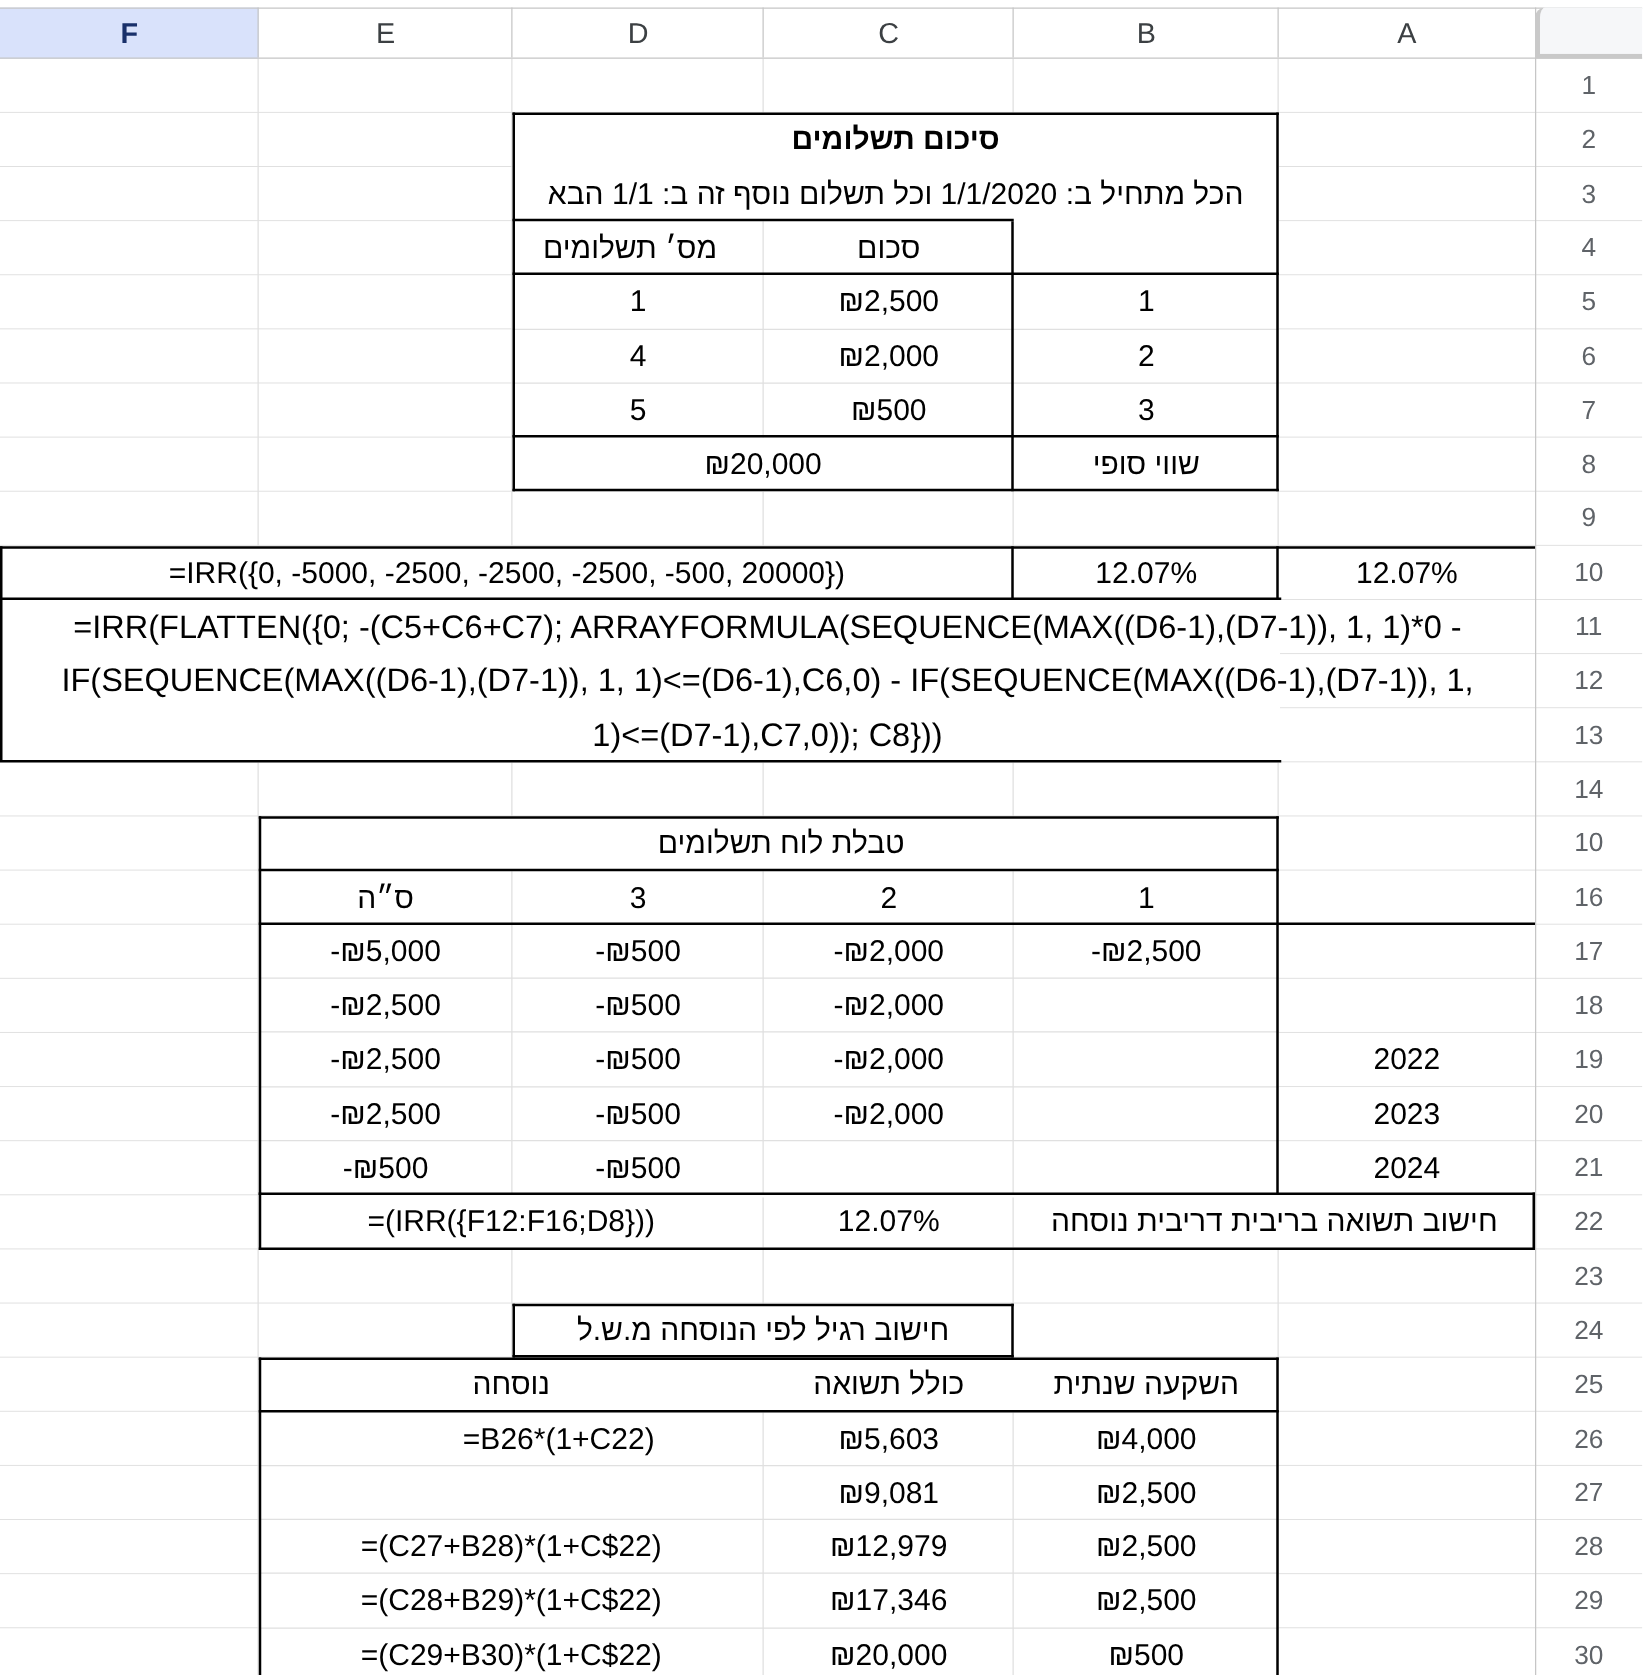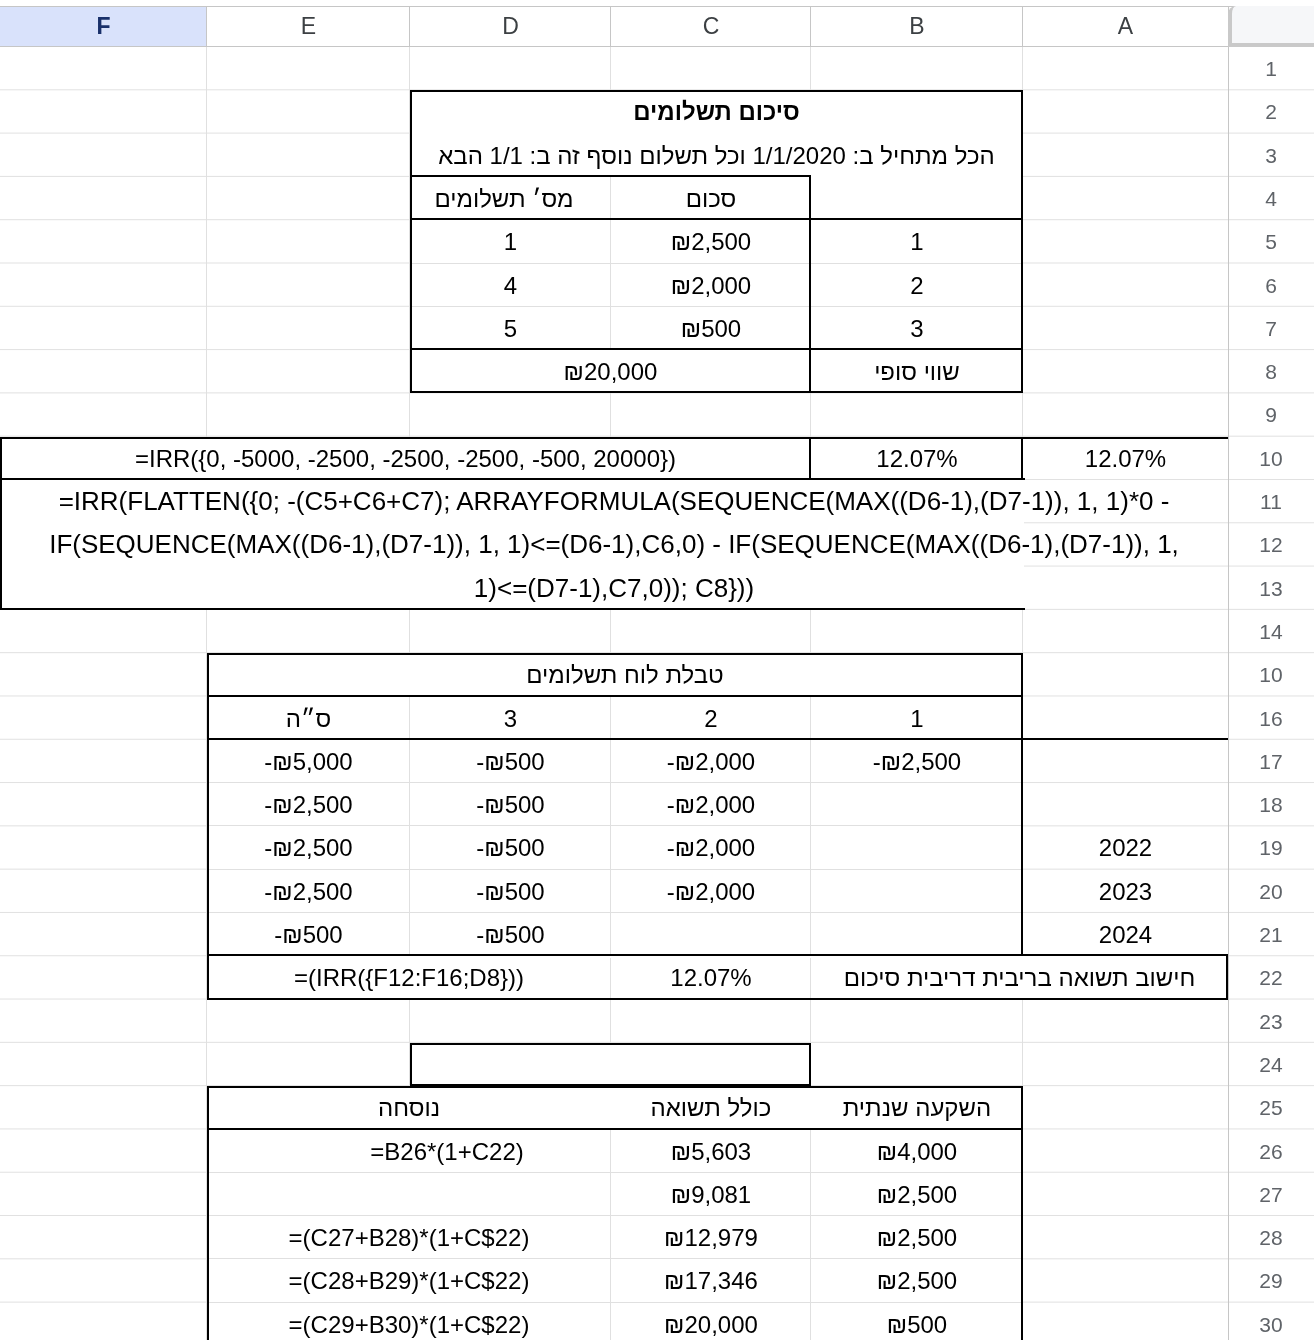--- a/index.html
+++ b/index.html
@@ -213,7 +213,7 @@
 
   <div class="cell" style="left:207px;top:956.3px;width:404px">=(IRR({F12:F16;D8}))</div>
   <div class="cell" style="left:611px;top:956.3px;width:200px">12.07%</div>
-  <div class="cell rtl" style="left:811px;top:956.3px;width:417px">חישוב תשואה בריבית דריבית סיכום</div>
+  <div class="cell rtl" style="left:811px;top:956.3px;width:417px">חישוב תשואה בריבית דריבית נוסחה</div>
 
   <div class="cell rtl" style="left:207px;top:1086.2px;width:404px">נוסחה</div>
   <div class="cell rtl" style="left:611px;top:1086.2px;width:200px">כולל תשואה</div>

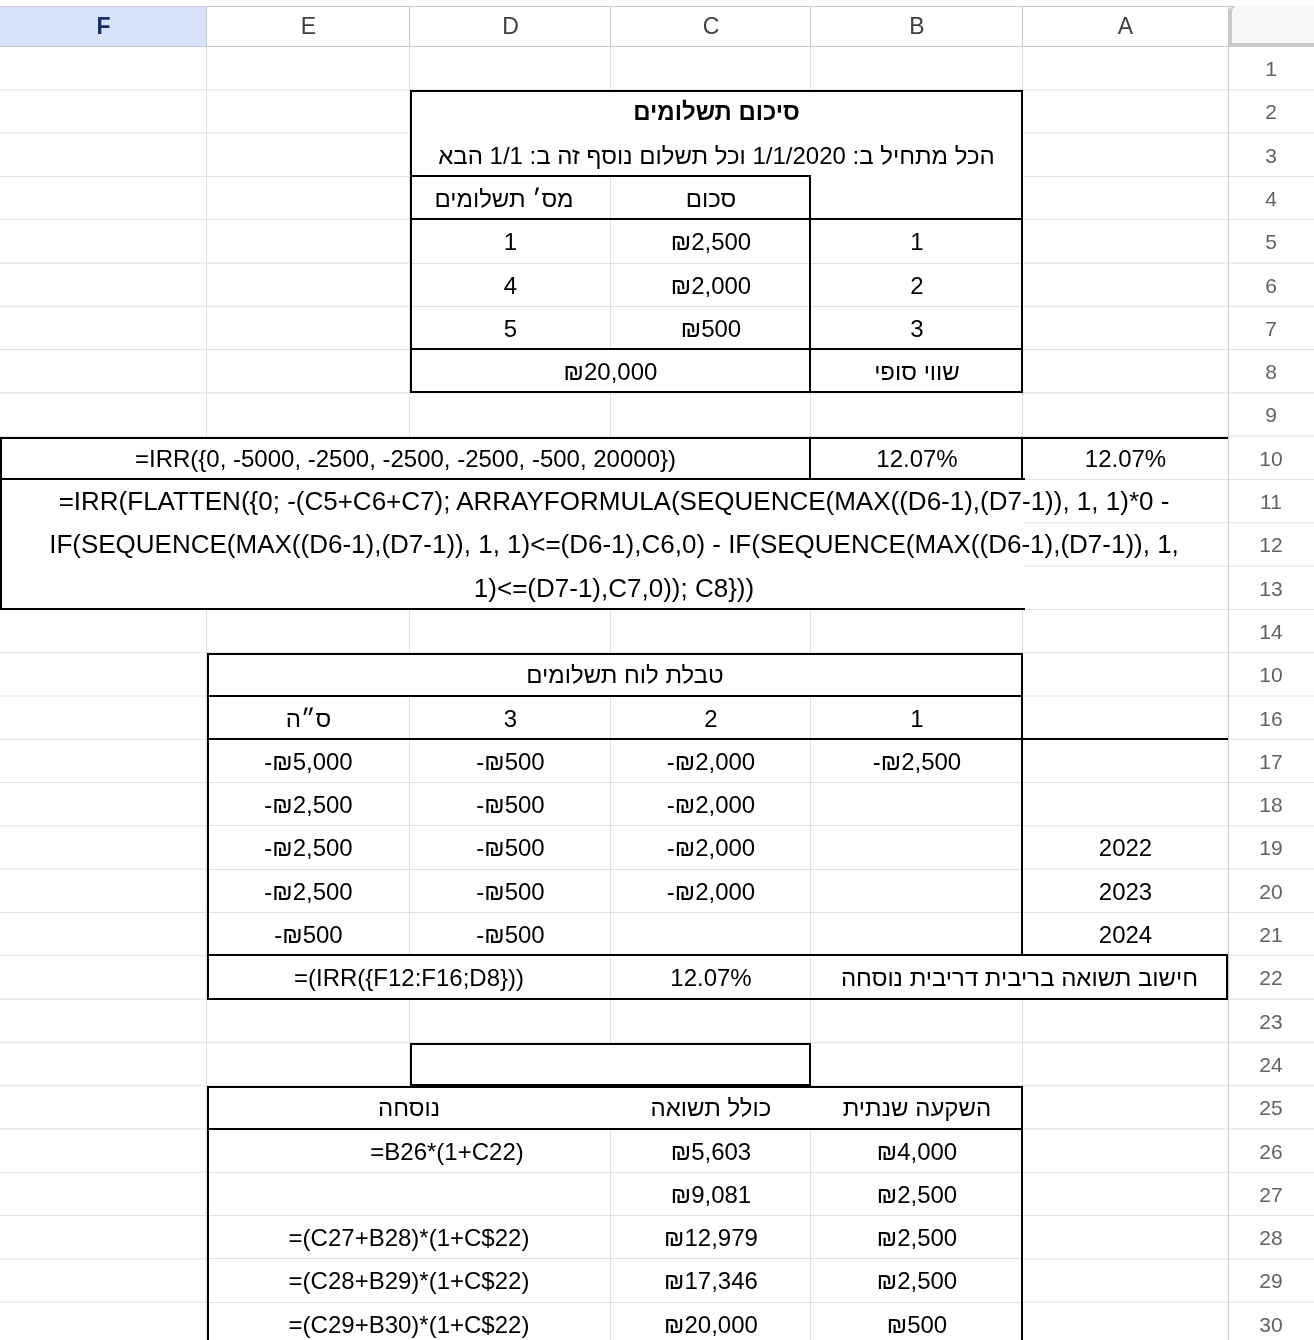--- a/index.html
+++ b/index.html
@@ -215,6 +215,7 @@
   <div class="cell" style="left:611px;top:956.3px;width:200px">12.07%</div>
   <div class="cell rtl" style="left:811px;top:956.3px;width:417px">חישוב תשואה בריבית דריבית נוסחה</div>
 
+  <div class="cell rtl" style="left:410px;top:1042.9px;width:401px">חישוב רגיל לפי הנוסחה מ.ש.ל</div>
   <div class="cell rtl" style="left:207px;top:1086.2px;width:404px">נוסחה</div>
   <div class="cell rtl" style="left:611px;top:1086.2px;width:200px">כולל תשואה</div>
   <div class="cell rtl" style="left:811px;top:1086.2px;width:212px">השקעה שנתית</div>

